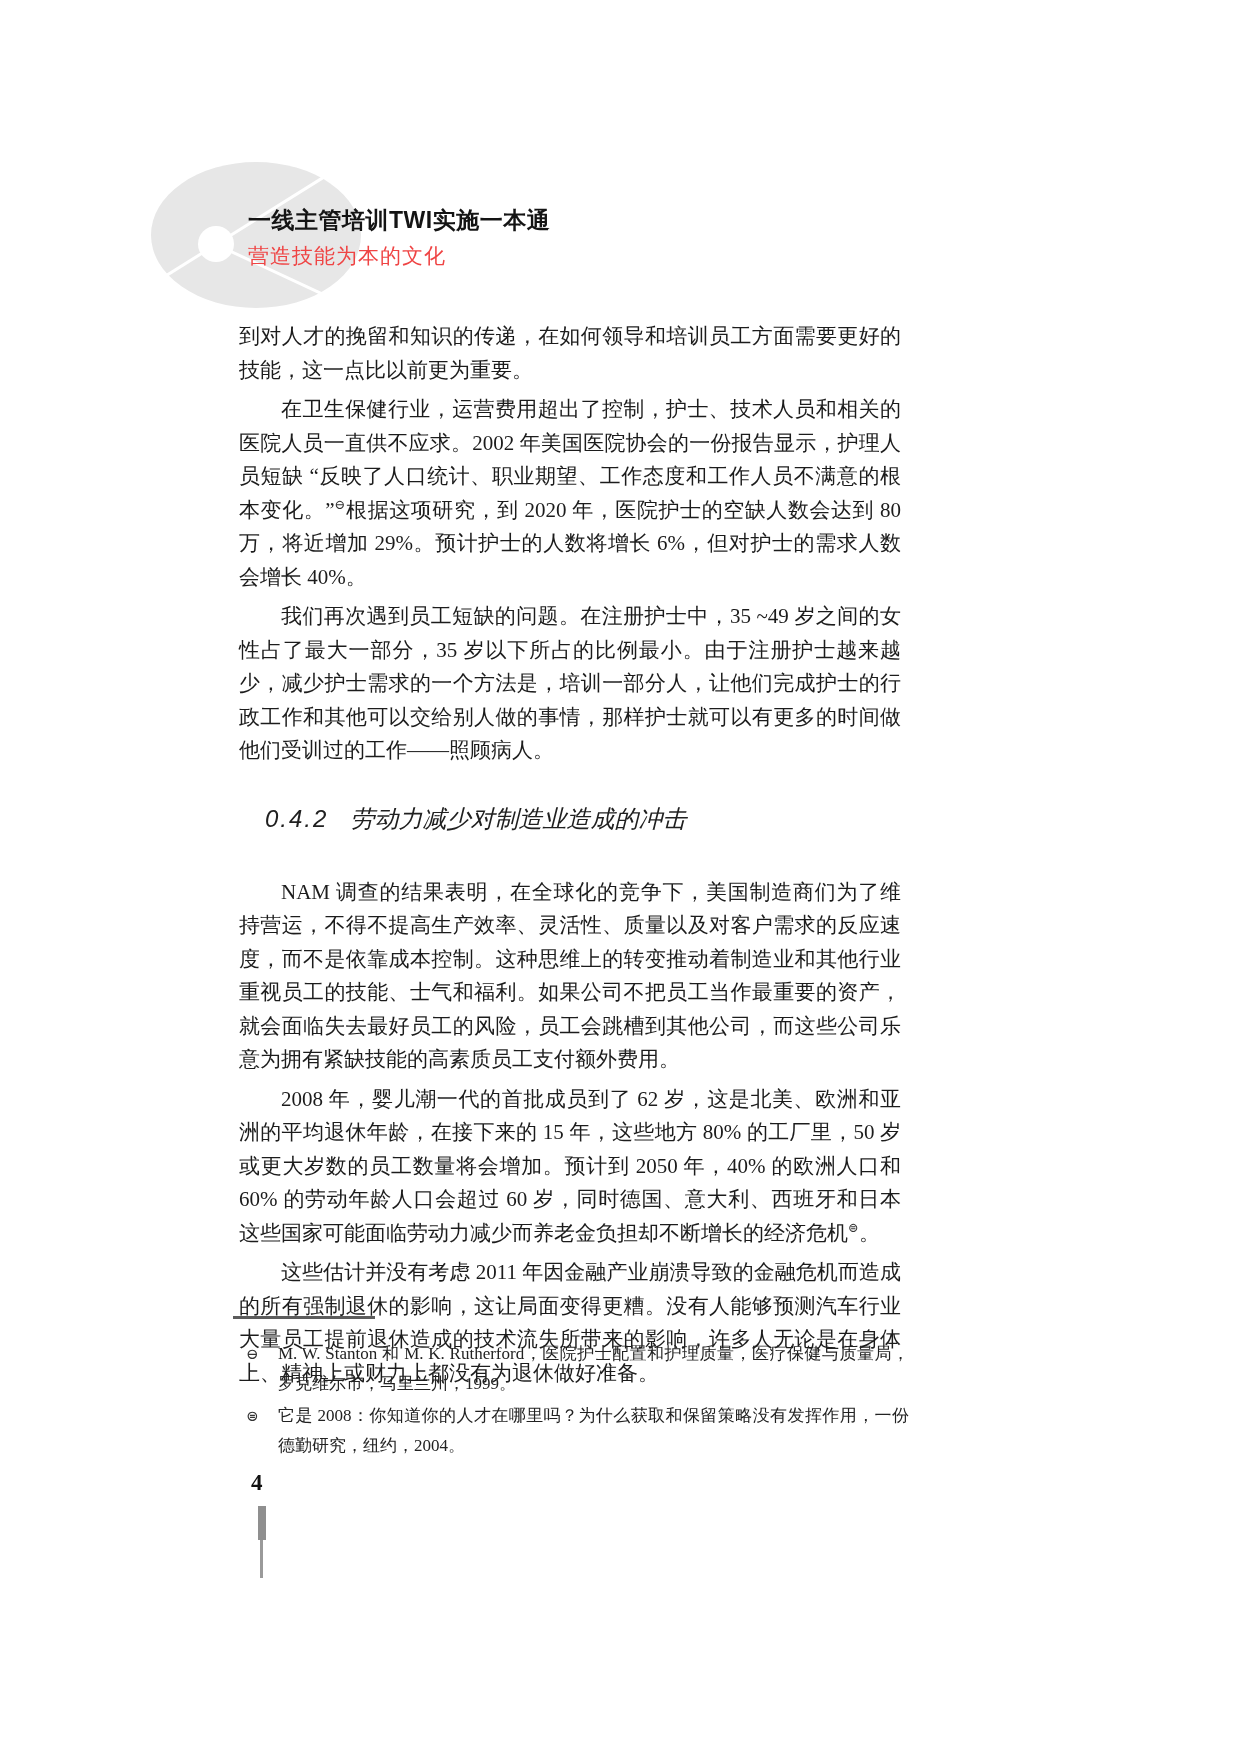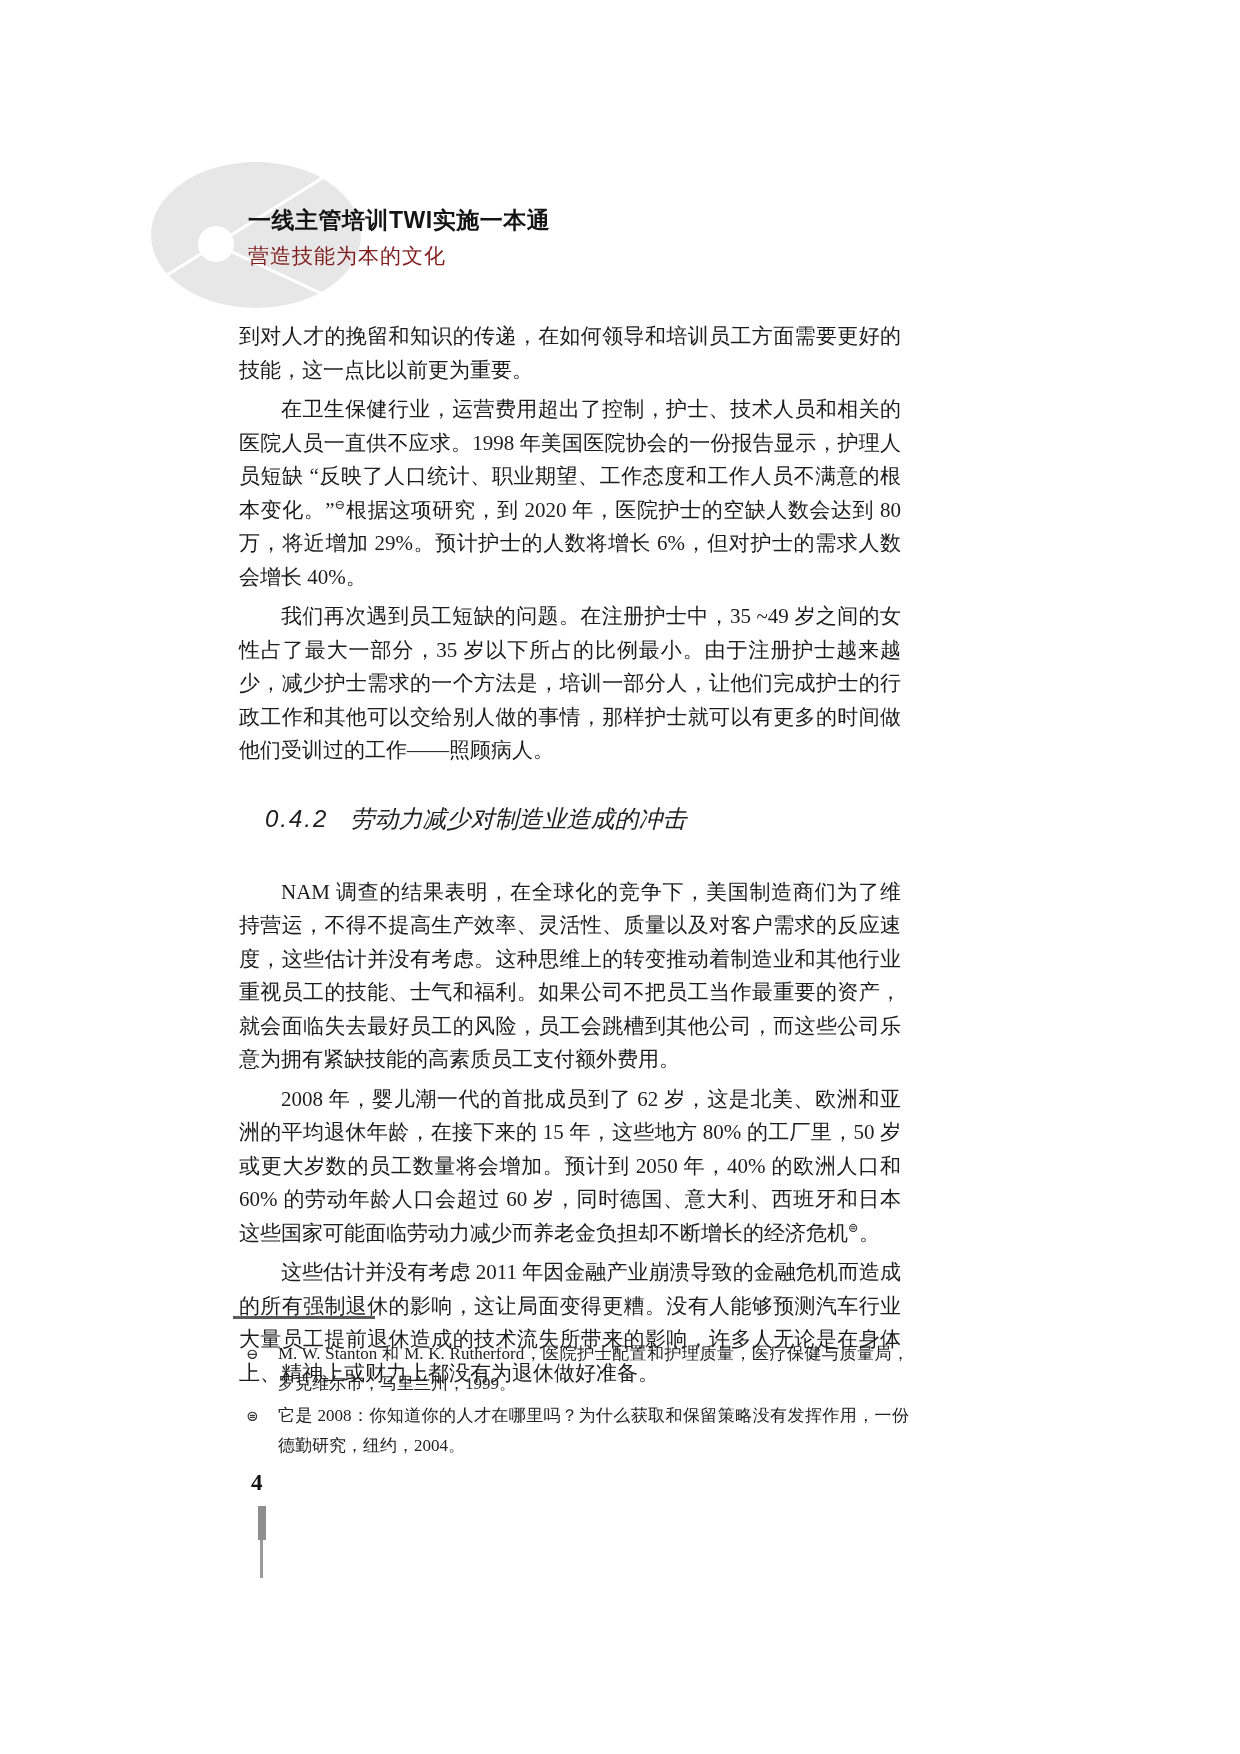--- a/index.html
+++ b/index.html
@@ -52,7 +52,7 @@
     font-family:"Liberation Sans","DejaVu Sans",sans-serif;
     font-size:21px;
     letter-spacing:1px;
-    color:#7f1d1d;
+    color:#ef4444;
     white-space:nowrap;
   }
 

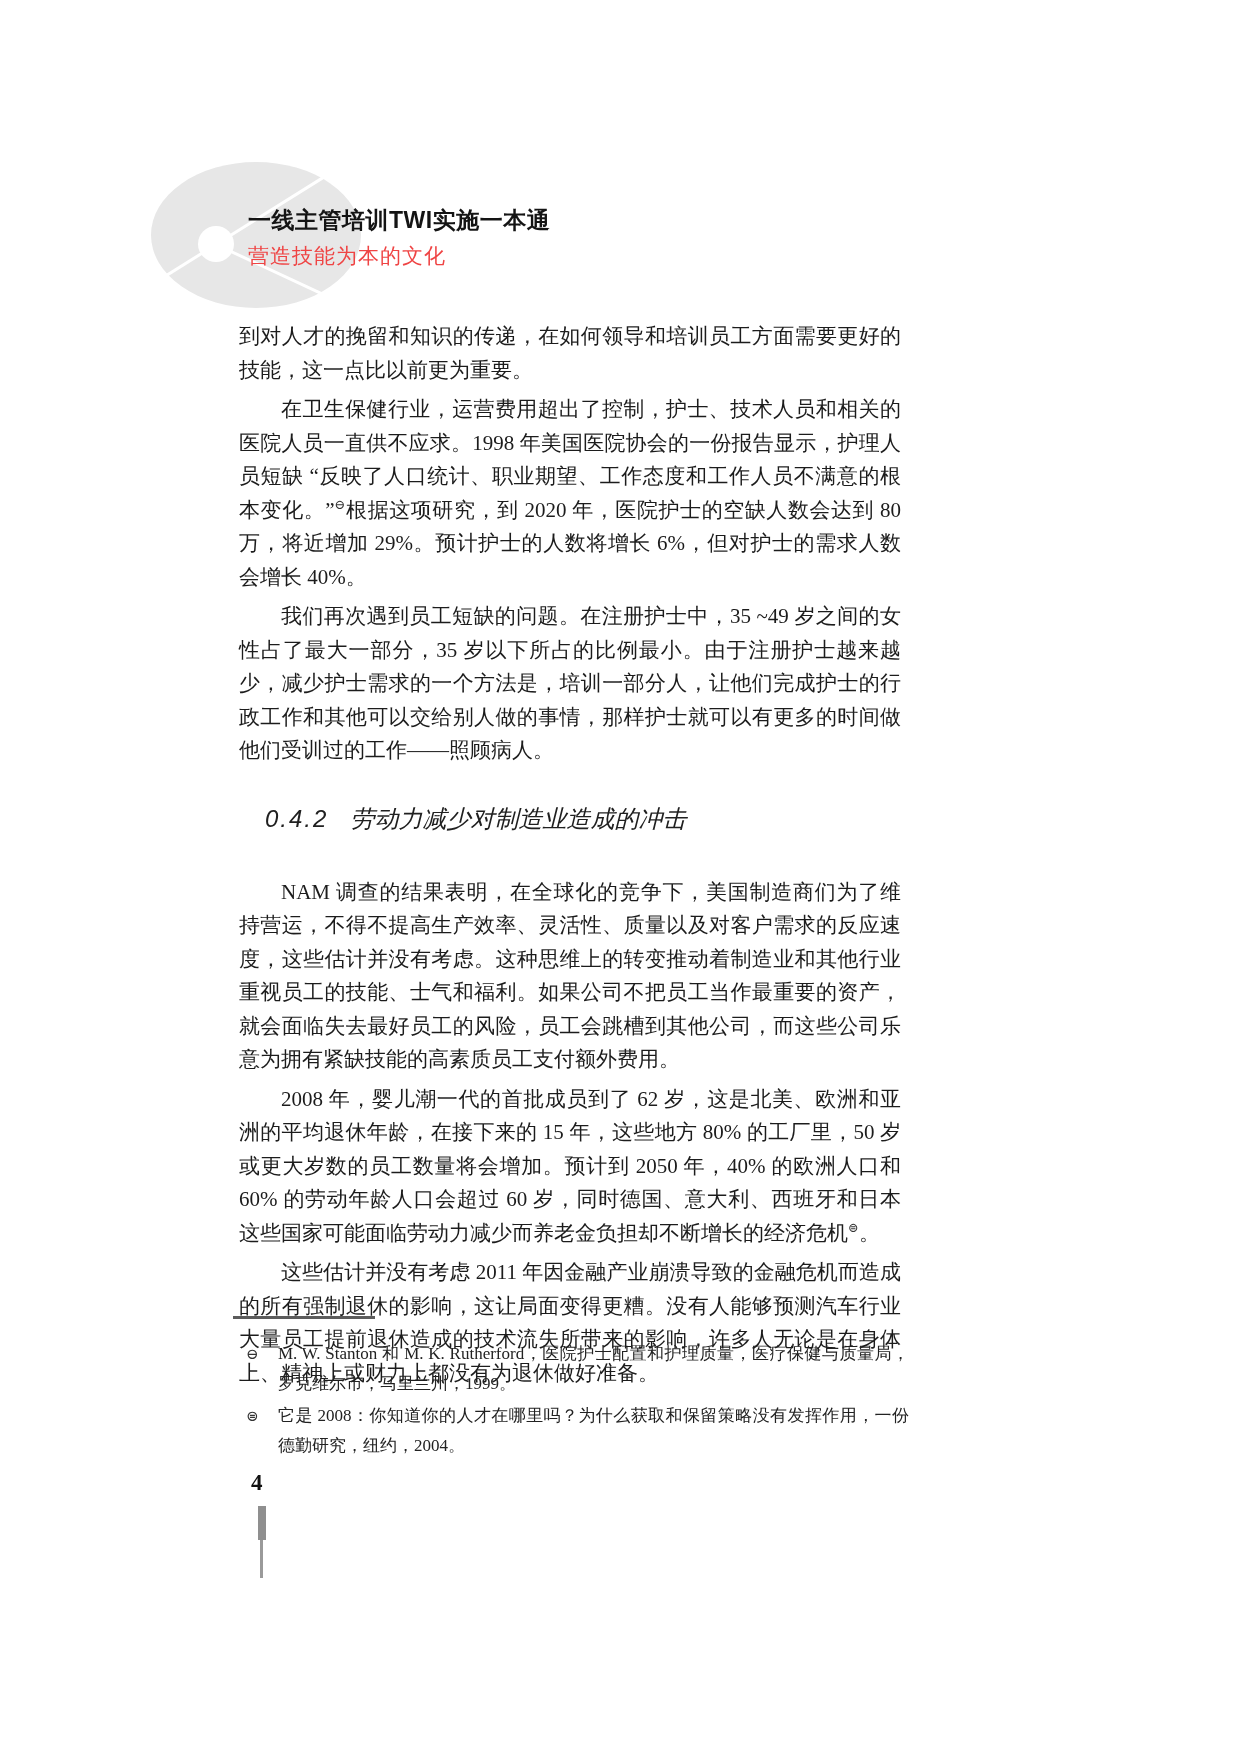--- a/index.html
+++ b/index.html
@@ -151,7 +151,7 @@
 
     <p class="noindent">到对人才的挽留和知识的传递，在如何领导和培训员工方面需要更好的技能，这一点比以前更为重要。</p>
 
-    <p class="indent"><span>在卫生保健行业，运营费用超出了控制，护士、技术人员和相关的医院人员一直供不应求。1998 年美国医院协会的一份报告显示，护理人员短缺 “反映了人口统计、职业期望、工作态度和工作人员不满意的根本变化。”</span><sup class="fnmark">⊖</sup><span>根据这项研究，到 2020 年，医院护士的空缺人数会达到 80 万，将近增加 29%。预计护士的人数将增长 6%，但对护士的需求人数会增长 40%。</span></p>
+    <p class="indent"><span>在卫生保健行业，运营费用超出了控制，护士、技术人员和相关的医院人员一直供不应求。2002 年美国医院协会的一份报告显示，护理人员短缺 “反映了人口统计、职业期望、工作态度和工作人员不满意的根本变化。”</span><sup class="fnmark">⊖</sup><span>根据这项研究，到 2020 年，医院护士的空缺人数会达到 80 万，将近增加 29%。预计护士的人数将增长 6%，但对护士的需求人数会增长 40%。</span></p>
 
     <p class="indent">我们再次遇到员工短缺的问题。在注册护士中，35 ~49 岁之间的女性占了最大一部分，35 岁以下所占的比例最小。由于注册护士越来越少，减少护士需求的一个方法是，培训一部分人，让他们完成护士的行政工作和其他可以交给别人做的事情，那样护士就可以有更多的时间做他们受训过的工作——照顾病人。</p>
 

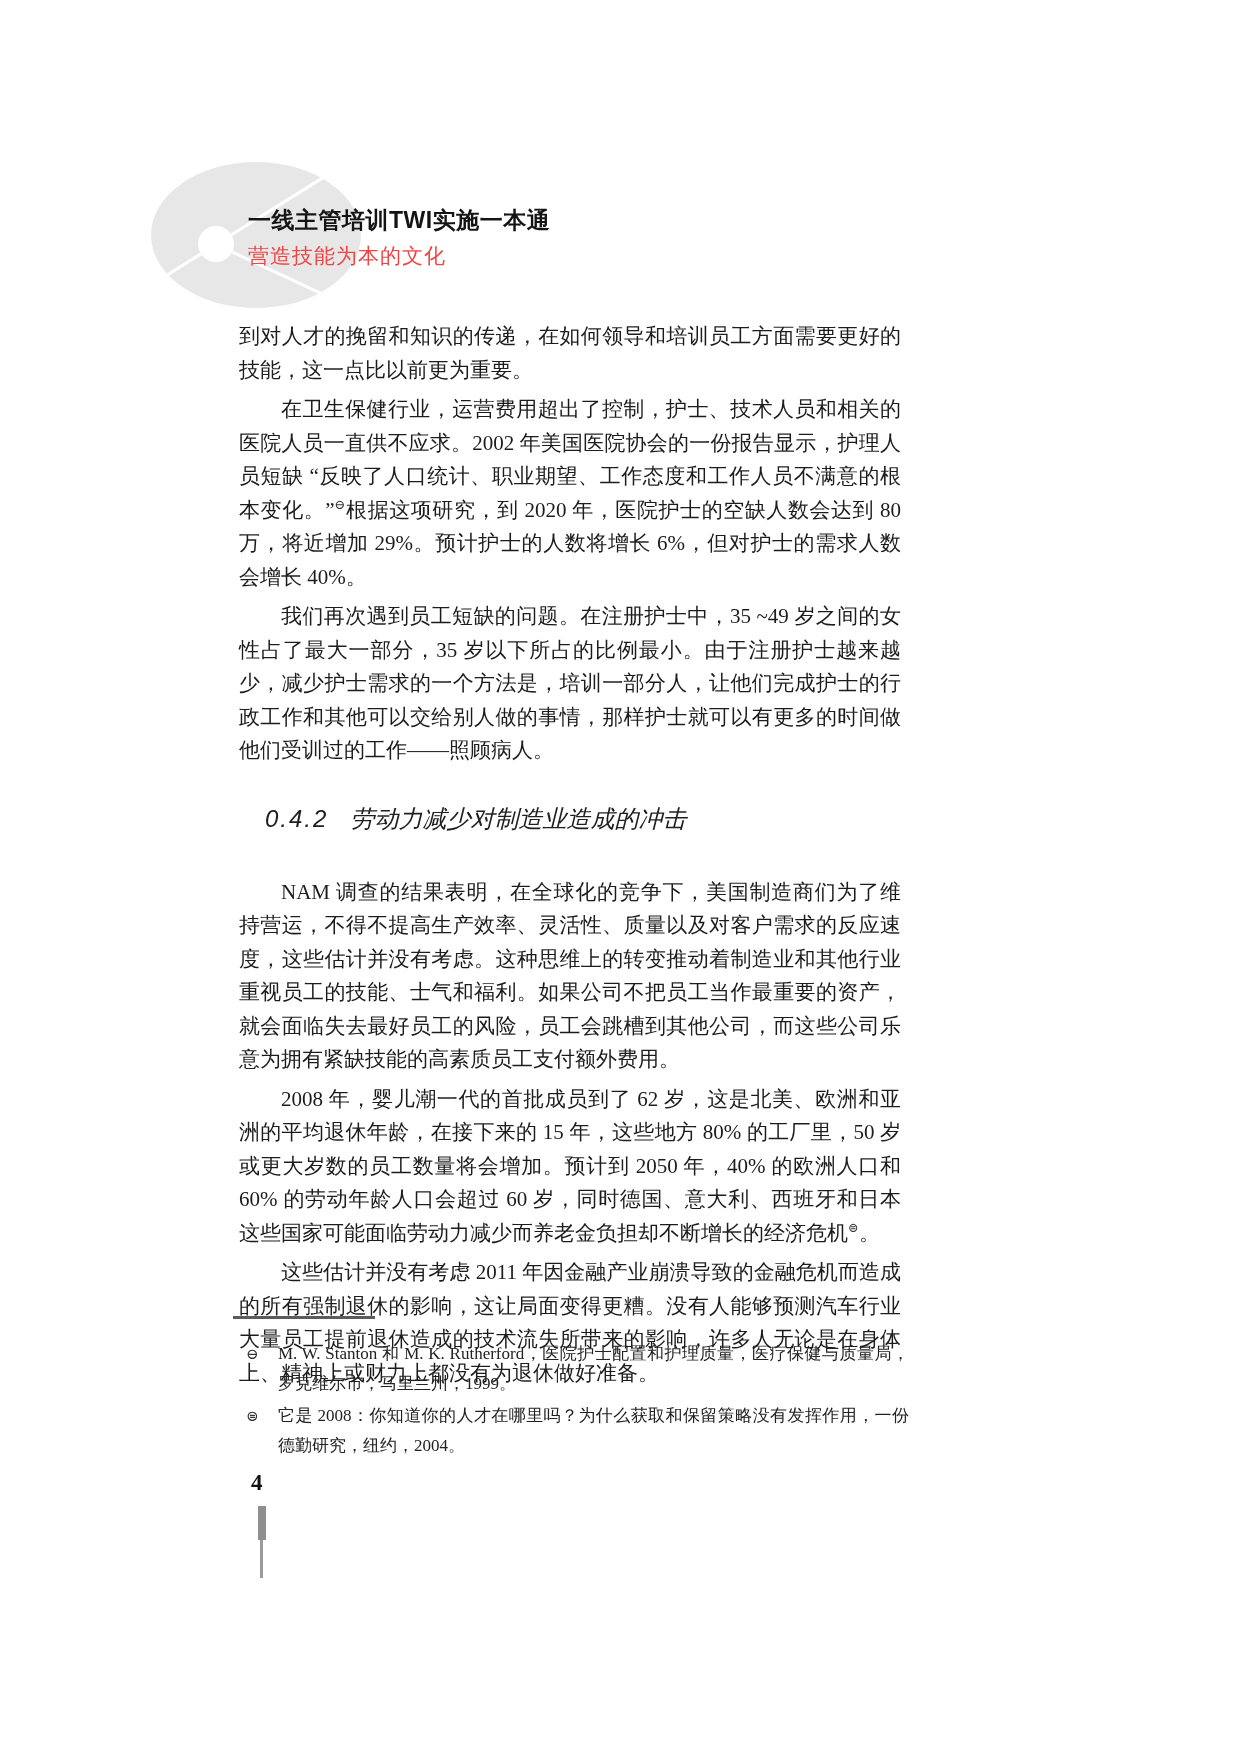--- a/index.html
+++ b/index.html
@@ -157,7 +157,7 @@
 
     <h2 class="section-heading"><span class="h-num">0.4.2</span><span>劳动力减少对制造业造成的冲击</span></h2>
 
-    <p class="indent">NAM 调查的结果表明，在全球化的竞争下，美国制造商们为了维持营运，不得不提高生产效率、灵活性、质量以及对客户需求的反应速度，这些估计并没有考虑。这种思维上的转变推动着制造业和其他行业重视员工的技能、士气和福利。如果公司不把员工当作最重要的资产，就会面临失去最好员工的风险，员工会跳槽到其他公司，而这些公司乐意为拥有紧缺技能的高素质员工支付额外费用。</p>
+    <p class="indent">NAM 调查的结果表明，在全球化的竞争下，美国制造商们为了维持营运，不得不提高生产效率、灵活性、质量以及对客户需求的反应速度，而不是依靠成本控制。这种思维上的转变推动着制造业和其他行业重视员工的技能、士气和福利。如果公司不把员工当作最重要的资产，就会面临失去最好员工的风险，员工会跳槽到其他公司，而这些公司乐意为拥有紧缺技能的高素质员工支付额外费用。</p>
 
     <p class="indent"><span>2008 年，婴儿潮一代的首批成员到了 62 岁，这是北美、欧洲和亚洲的平均退休年龄，在接下来的 15 年，这些地方 80% 的工厂里，50 岁或更大岁数的员工数量将会增加。预计到 2050 年，40% 的欧洲人口和 60% 的劳动年龄人口会超过 60 岁，同时德国、意大利、西班牙和日本这些国家可能面临劳动力减少而养老金负担却不断增长的经济危机</span><sup class="fnmark">⊜</sup><span>。</span></p>
 

